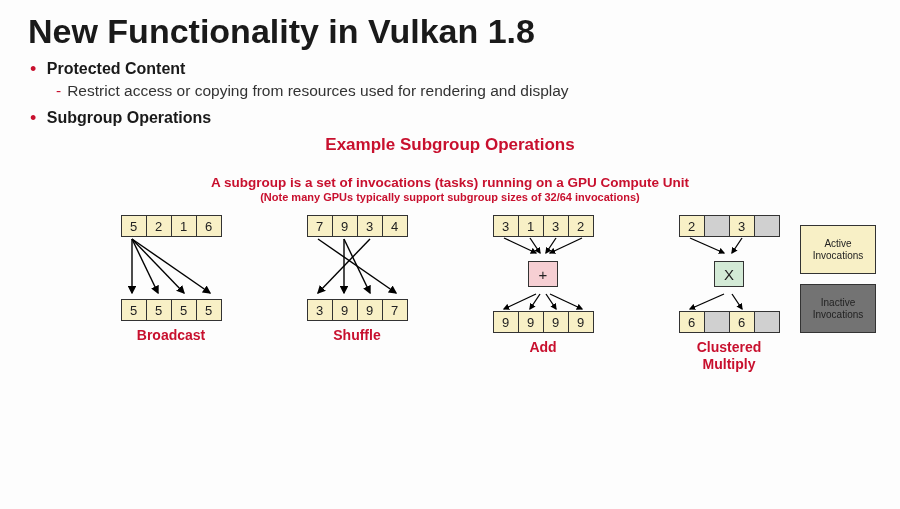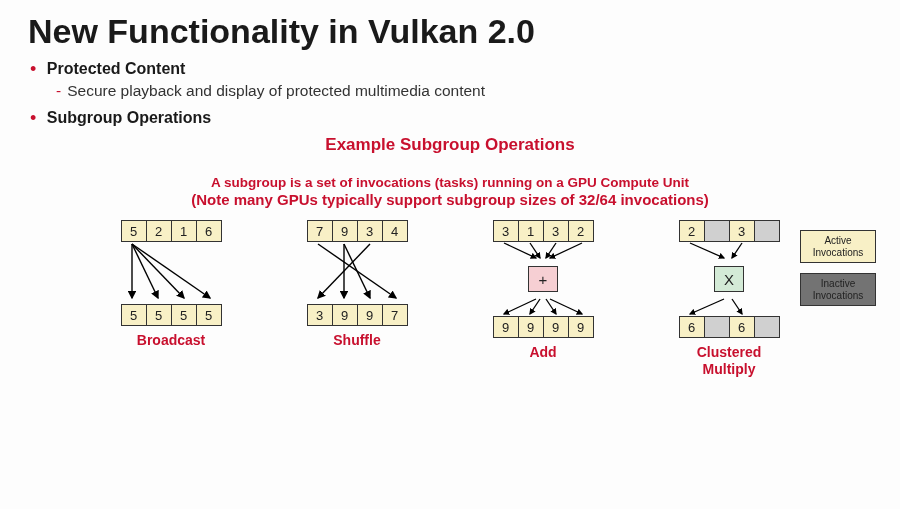--- a/index.html
+++ b/index.html
@@ -86,7 +86,7 @@
 </head>
 <body>
 
-<h1>New Functionality in Vulkan 2.0</h1>
+<h1>New Functionality in Vulkan 1.8</h1>
 
 <div class="bullets">
   <div class="top-item">

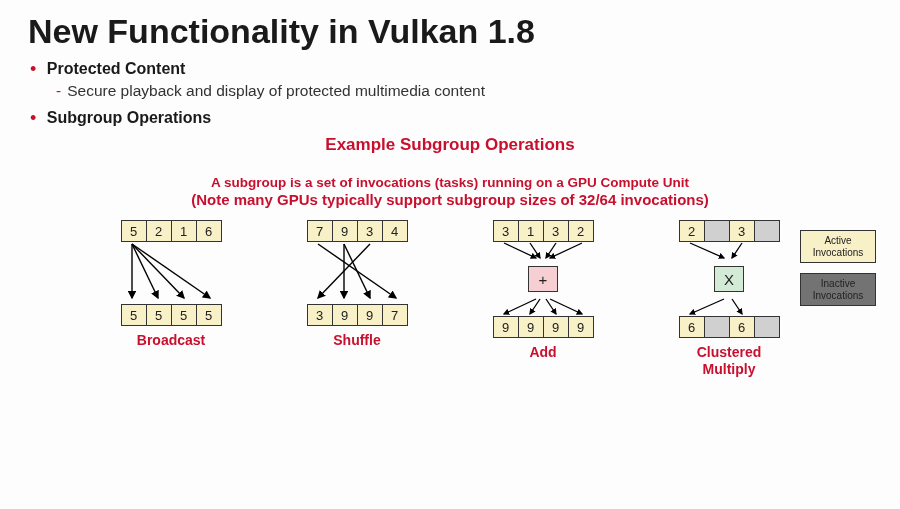--- a/index.html
+++ b/index.html
@@ -93,6 +93,7 @@
     <span class="dot">•</span>
     <span class="top-label">Protected Content</span>
     <div class="sub-list">
+      <div class="sub-item"><span class="dash">-</span><span>Restrict access or copying from resources used for rendering and display</span></div>
       <div class="sub-item"><span class="dash">-</span><span>Secure playback and display of protected multimedia content</span></div>
     </div>
   </div>

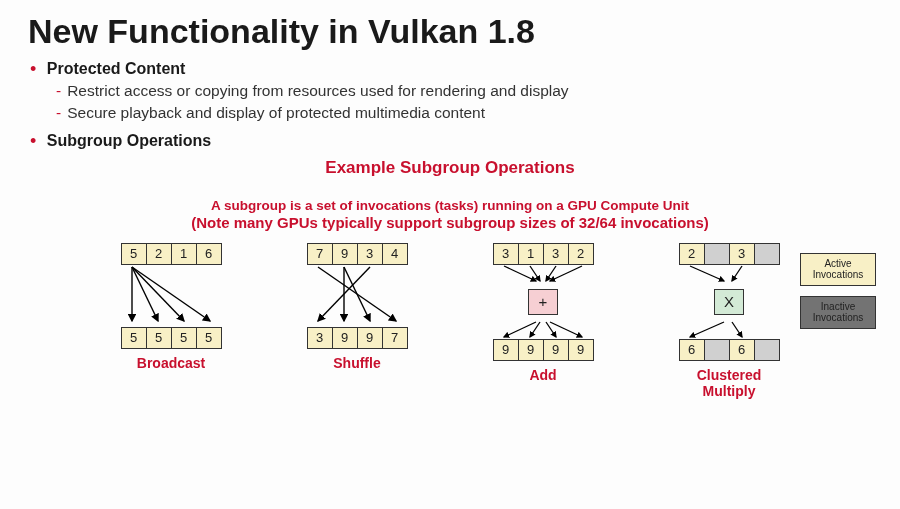--- a/index.html
+++ b/index.html
@@ -94,7 +94,6 @@
     <span class="top-label">Protected Content</span>
     <div class="sub-list">
       <div class="sub-item"><span class="dash">-</span><span>Restrict access or copying from resources used for rendering and display</span></div>
-      <div class="sub-item"><span class="dash">-</span><span>Secure playback and display of protected multimedia content</span></div>
     </div>
   </div>
   <div class="top-item">

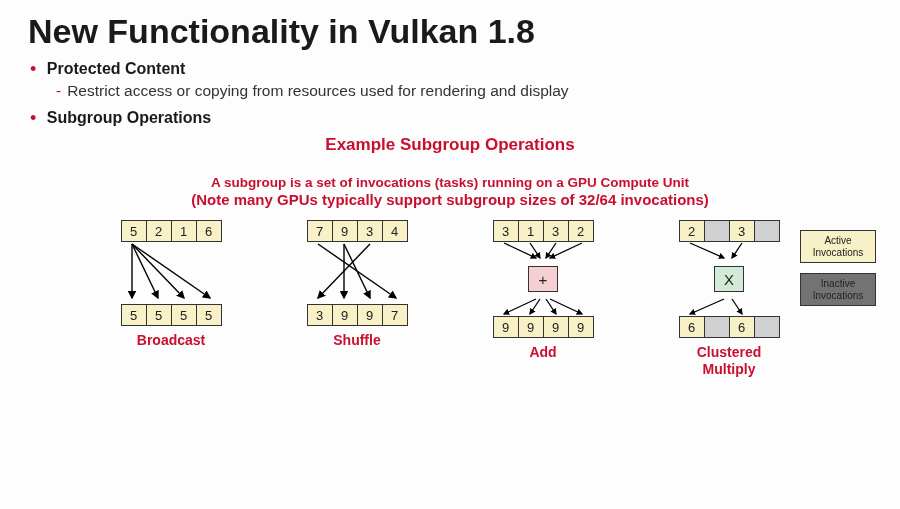--- a/index.html
+++ b/index.html
@@ -34,7 +34,7 @@
   .diagram-header { text-align: center; margin-top: 8px; }
   .dh-title { color: #c8102e; font-weight: 700; font-size: 17px; margin-top: 8px; }
   .dh-sub { color: #c8102e; font-weight: 700; font-size: 13.5px; margin-top: 20px; }
-  .dh-note { color: #c8102e; font-weight: 700; font-size: 15px; margin-top: 1px; }
+  .dh-note { color: #c8102e; font-weight: 700; font-size: 11px; margin-top: 1px; }
   .diagrams {
     display: flex;
     justify-content: center;

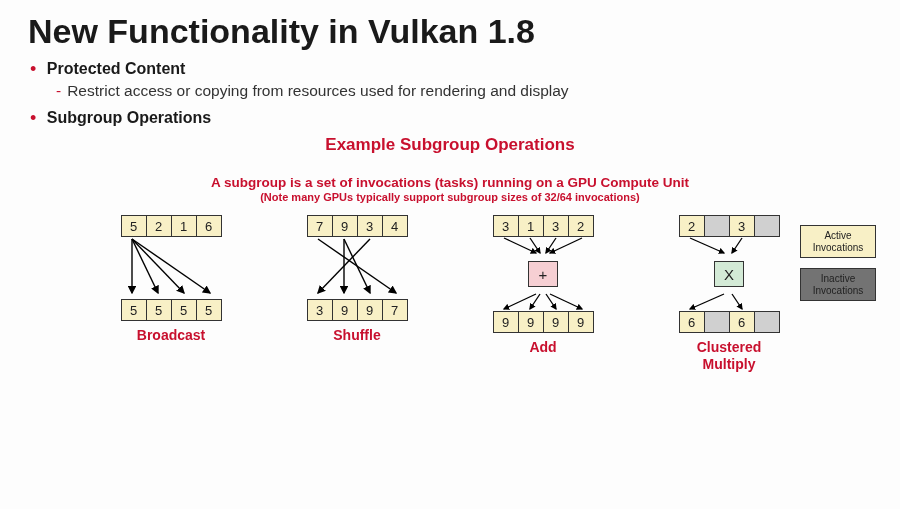--- a/index.html
+++ b/index.html
@@ -75,7 +75,7 @@
   .legend-box {
     border: 1px solid #333;
     width: 76px;
-    padding: 4px 2px;
+    padding: 12px 2px;
     font-size: 10px;
     text-align: center;
     line-height: 1.15;

